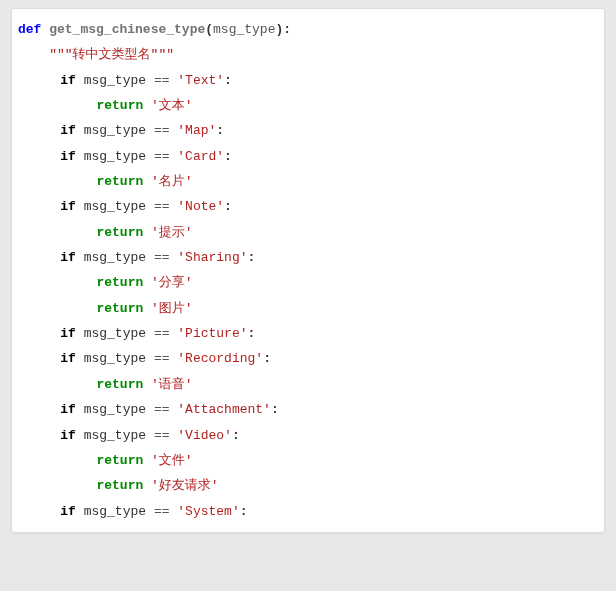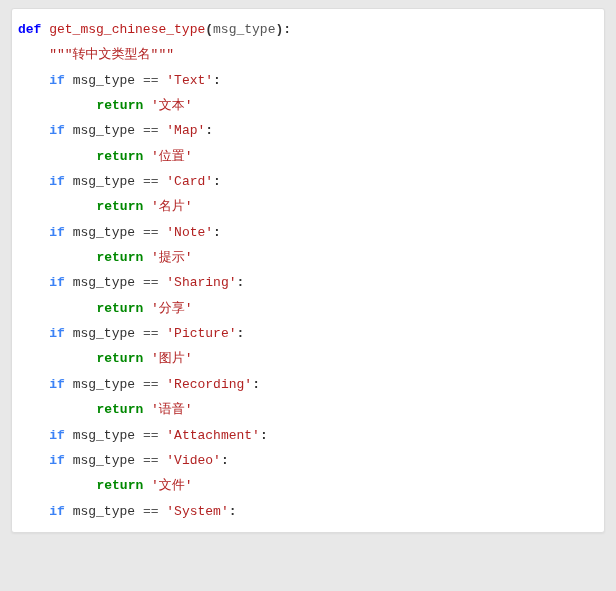--- a/index.html
+++ b/index.html
@@ -28,7 +28,7 @@
     color: #333;
   }
   .kw-def { color: #0000ff; font-weight: bold; text-align: center; }
-  .func-name { color: #b91c1c; font-weight: normal; }
+  .func-name { color: #737373; font-weight: bold; }
   .paren { color: #333; font-weight: bold; }
   .param { color: #555; }
   .colon { color: #333; font-weight: bold; }

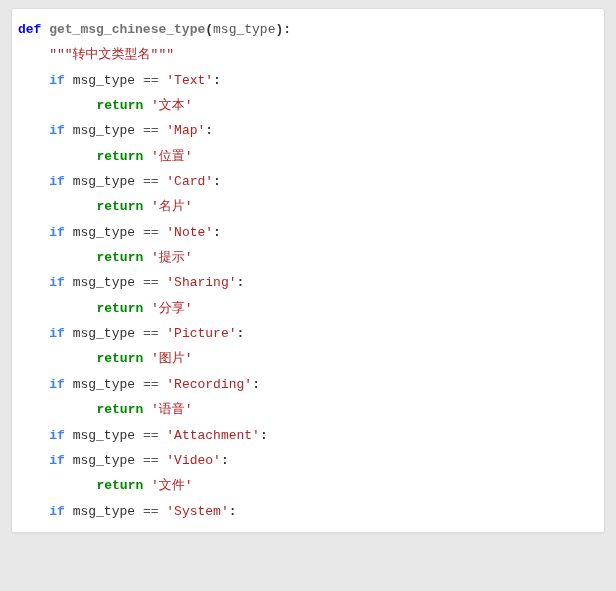--- a/index.html
+++ b/index.html
@@ -33,7 +33,7 @@
   .param { color: #555; }
   .colon { color: #333; font-weight: bold; }
   .docstring { color: #b22222; }
-  .kw-if { color: #3b82f6; font-weight: bold; }
+  .kw-if { color: #000000; font-weight: bold; margin-left: 11px; }
   .kw-return { color: #008800; font-weight: bold; margin-left: 16px; }
   .var { color: #333; }
   .op { color: #555; }

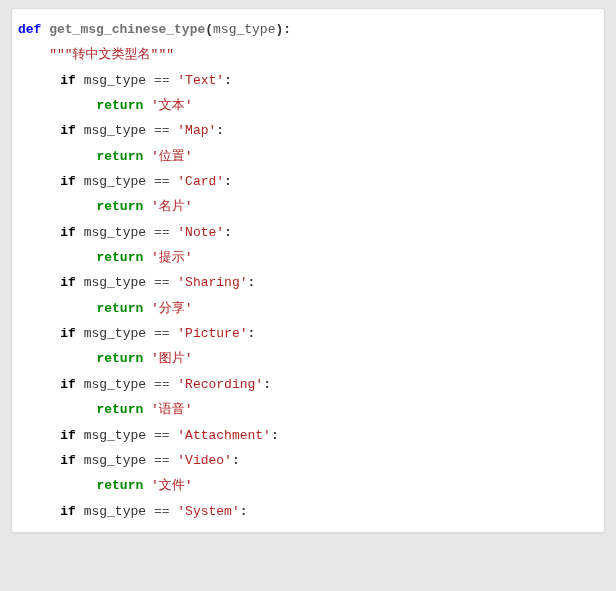--- a/index.html
+++ b/index.html
@@ -49,7 +49,6 @@
       <div class="line">    <span class="kw-if">if</span> <span class="var">msg_type</span> <span class="op">==</span> <span class="str">'Text'</span><span class="colon">:</span></div>
       <div class="line">        <span class="kw-return">return</span> <span class="str">'文本'</span></div>
       <div class="line">    <span class="kw-if">if</span> <span class="var">msg_type</span> <span class="op">==</span> <span class="str">'Map'</span><span class="colon">:</span></div>
-      <div class="line">        <span class="kw-return">return</span> <span class="str">'位置'</span></div>
       <div class="line">    <span class="kw-if">if</span> <span class="var">msg_type</span> <span class="op">==</span> <span class="str">'Card'</span><span class="colon">:</span></div>
       <div class="line">        <span class="kw-return">return</span> <span class="str">'名片'</span></div>
       <div class="line">    <span class="kw-if">if</span> <span class="var">msg_type</span> <span class="op">==</span> <span class="str">'Note'</span><span class="colon">:</span></div>

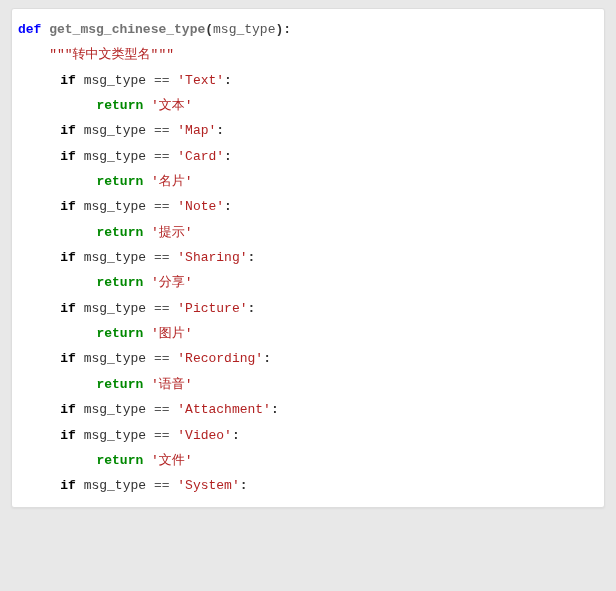--- a/index.html
+++ b/index.html
@@ -55,8 +55,8 @@
       <div class="line">        <span class="kw-return">return</span> <span class="str">'提示'</span></div>
       <div class="line">    <span class="kw-if">if</span> <span class="var">msg_type</span> <span class="op">==</span> <span class="str">'Sharing'</span><span class="colon">:</span></div>
       <div class="line">        <span class="kw-return">return</span> <span class="str">'分享'</span></div>
+      <div class="line">        <span class="kw-return">return</span> <span class="str">'图片'</span></div>
       <div class="line">    <span class="kw-if">if</span> <span class="var">msg_type</span> <span class="op">==</span> <span class="str">'Picture'</span><span class="colon">:</span></div>
-      <div class="line">        <span class="kw-return">return</span> <span class="str">'图片'</span></div>
       <div class="line">    <span class="kw-if">if</span> <span class="var">msg_type</span> <span class="op">==</span> <span class="str">'Recording'</span><span class="colon">:</span></div>
       <div class="line">        <span class="kw-return">return</span> <span class="str">'语音'</span></div>
       <div class="line">    <span class="kw-if">if</span> <span class="var">msg_type</span> <span class="op">==</span> <span class="str">'Attachment'</span><span class="colon">:</span></div>

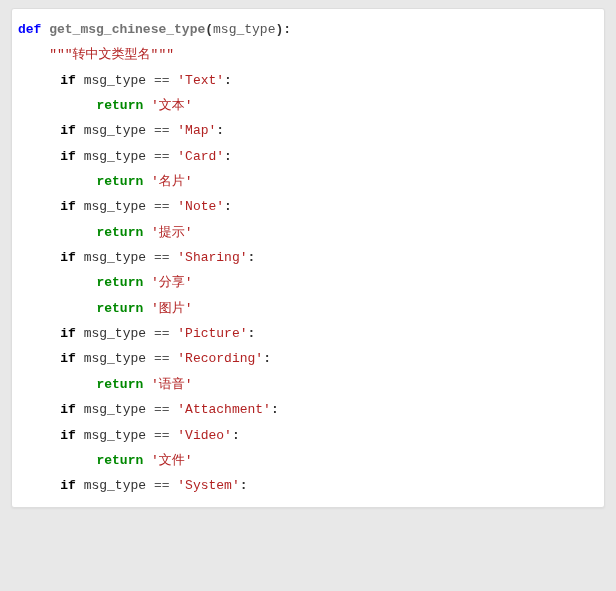--- a/index.html
+++ b/index.html
@@ -62,6 +62,7 @@
       <div class="line">    <span class="kw-if">if</span> <span class="var">msg_type</span> <span class="op">==</span> <span class="str">'Attachment'</span><span class="colon">:</span></div>
       <div class="line">    <span class="kw-if">if</span> <span class="var">msg_type</span> <span class="op">==</span> <span class="str">'Video'</span><span class="colon">:</span></div>
       <div class="line">        <span class="kw-return">return</span> <span class="str">'文件'</span></div>
+      <div class="line">        <span class="kw-return">return</span> <span class="str">'好友请求'</span></div>
       <div class="line">    <span class="kw-if">if</span> <span class="var">msg_type</span> <span class="op">==</span> <span class="str">'System'</span><span class="colon">:</span></div>
     </div>
 </div>

